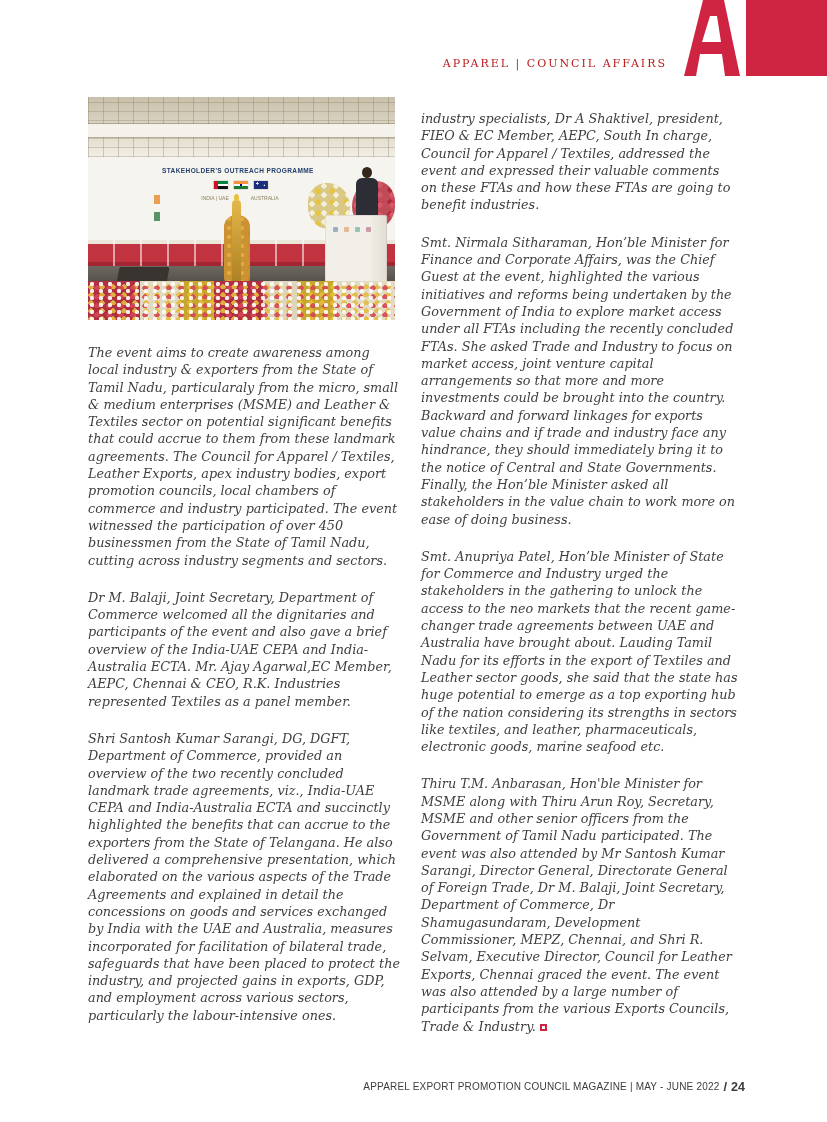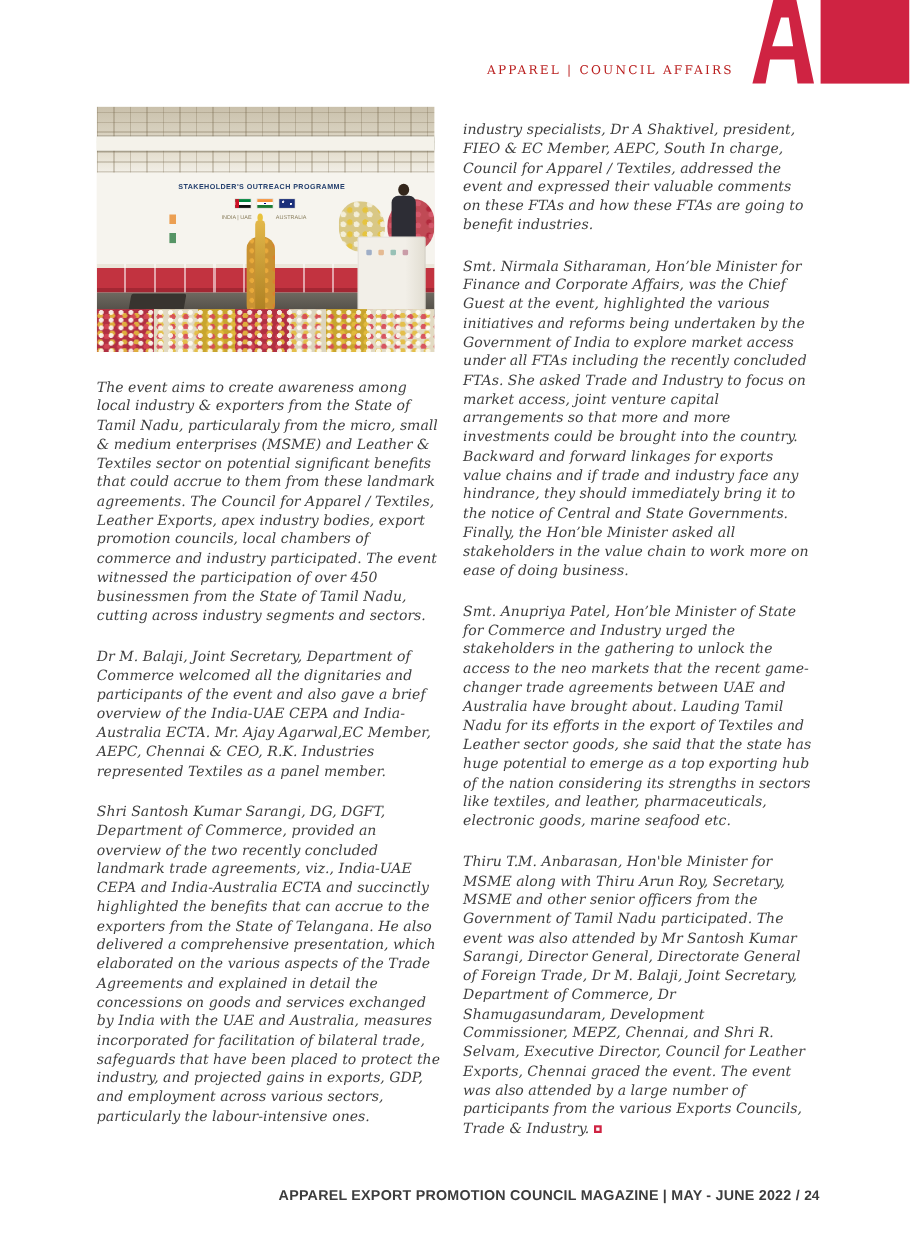--- a/index.html
+++ b/index.html
@@ -104,7 +104,7 @@
   
   .footer{position:absolute;top:1079px;right:82px;display:flex;align-items:center;gap:4px;
     font-family:"Liberation Sans",sans-serif;color:#3c3c3c;white-space:nowrap;}
-  .footer .mag{font-weight:bold;font-size:13px;letter-spacing:.2px;}
+  .footer .mag{font-weight:normal;font-size:10px;letter-spacing:.2px;}
   .footer .sep{font-weight:bold;font-size:13px;}
   .footer .num{font-weight:bold;font-size:12.5px;}
 </style>

